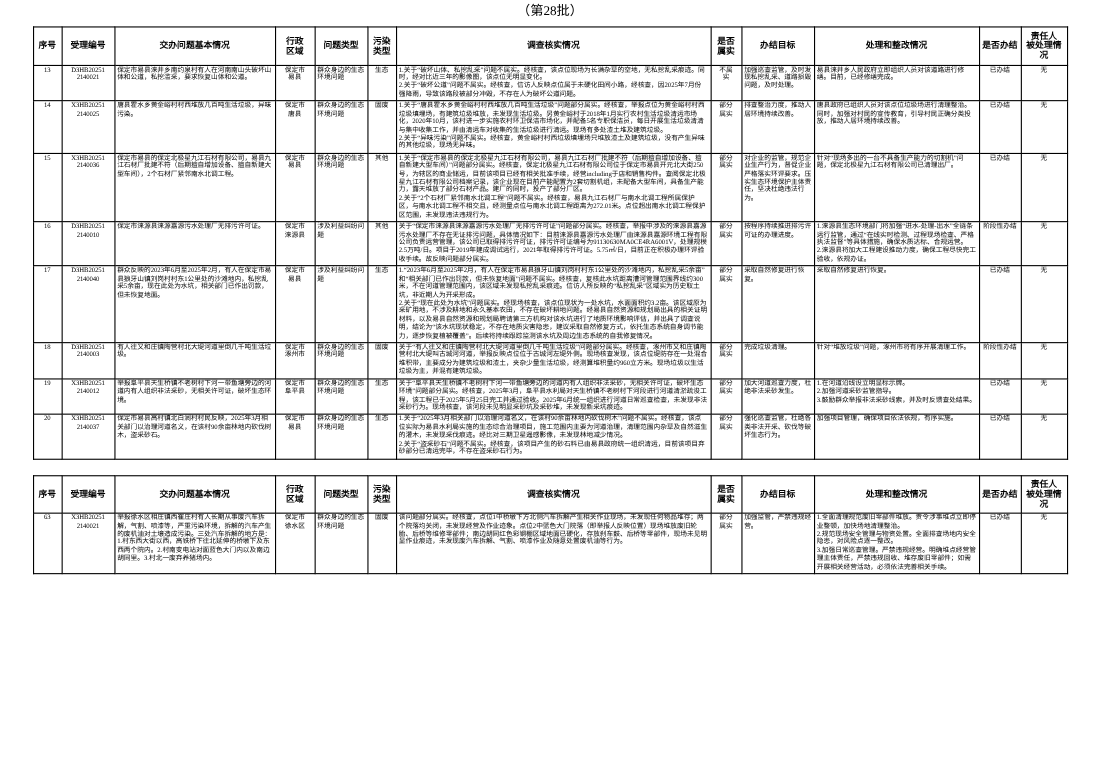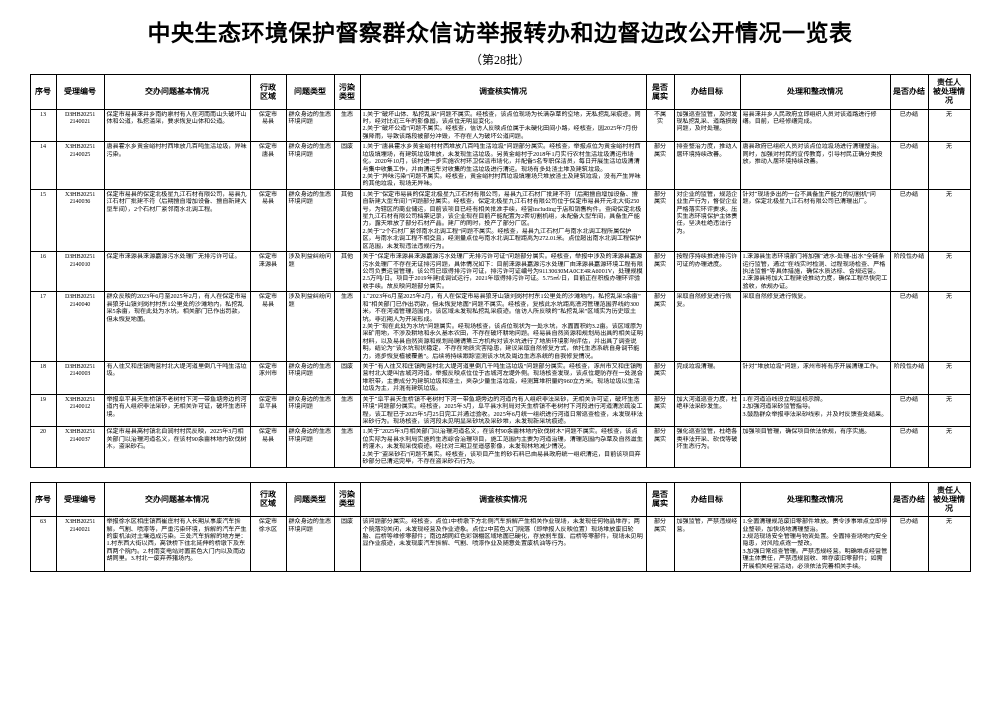--- a/index.html
+++ b/index.html
@@ -80,7 +80,6 @@
 
 <div class="page">
 
-  <div class="doc-title">中央生态环境保护督察群众信访举报转办和边督边改公开情况一览表</div>
   <div class="doc-subtitle">（第28批）</div>
 
   <table class="grid">

